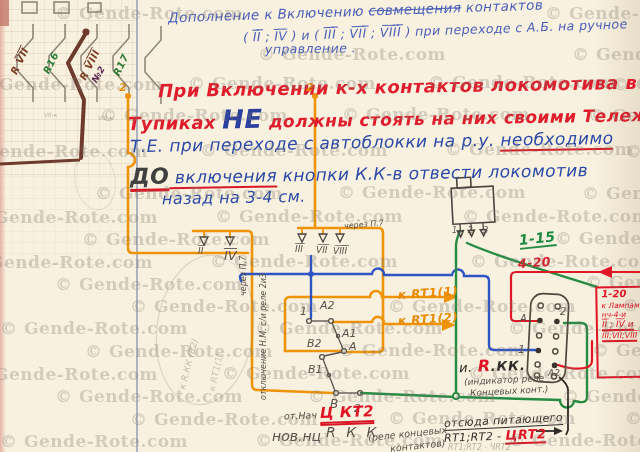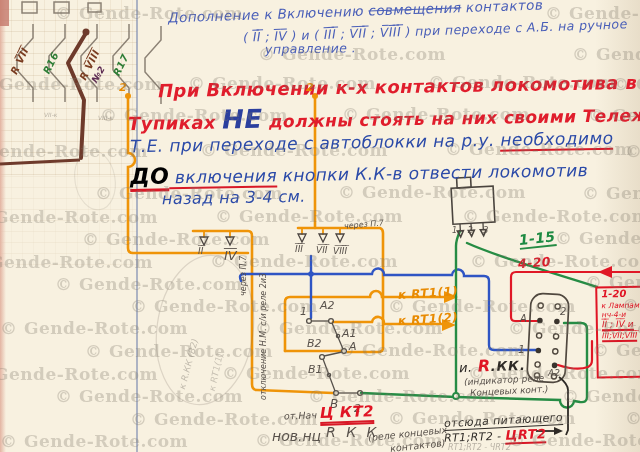--- a/index.html
+++ b/index.html
@@ -170,7 +170,7 @@
   <div class="lbl hw" style="left:158px;top:78px;font-size:18px;font-weight:bold;color:#e01d2c;transform:rotate(-1deg);">При Включении к-х контактов локомотива в</div>
   <div class="lbl hw" style="left:128px;top:103px;font-size:17px;font-weight:bold;color:#e01d2c;transform:rotate(-1deg);"><span style="font-size:18px;">Тупиках</span> <span style="color:#2b3f9e;font-size:26px;">НЕ</span> <span>должны стоять на них своими Тележками.</span></div>
   <div class="lbl hw" style="left:130px;top:134px;font-size:17px;color:#2b4aa8;transform:rotate(-1deg);"><span>Т.Е. при переходе с автоблокки на р.у. </span><span class="ul-red">необходимо</span></div>
-  <div class="lbl hw" style="left:130px;top:161px;font-size:17px;color:#2b4aa8;transform:rotate(-1deg);"><span class="ul-red3" style="color:#000000;font-weight:bold;font-size:22px;">ДО</span><span class="ul-red"> включения</span><span> кнопки К.К-в отвести локомотив</span></div>
+  <div class="lbl hw" style="left:130px;top:161px;font-size:17px;color:#2b4aa8;transform:rotate(-1deg);"><span class="ul-red3" style="color:#404040;font-weight:bold;font-size:22px;">ДО</span><span class="ul-red"> включения</span><span> кнопки К.К-в отвести локомотив</span></div>
   <div class="lbl hw" style="left:162px;top:190px;font-size:16px;color:#2b4aa8;transform:rotate(-1deg);">назад на 3-4 см.</div>
 
   <div class="lbl hw" style="left:6px;top:56px;font-size:10px;font-weight:bold;color:#7a3c20;transform:rotate(-64deg);">R V̅I̅I̅</div>

